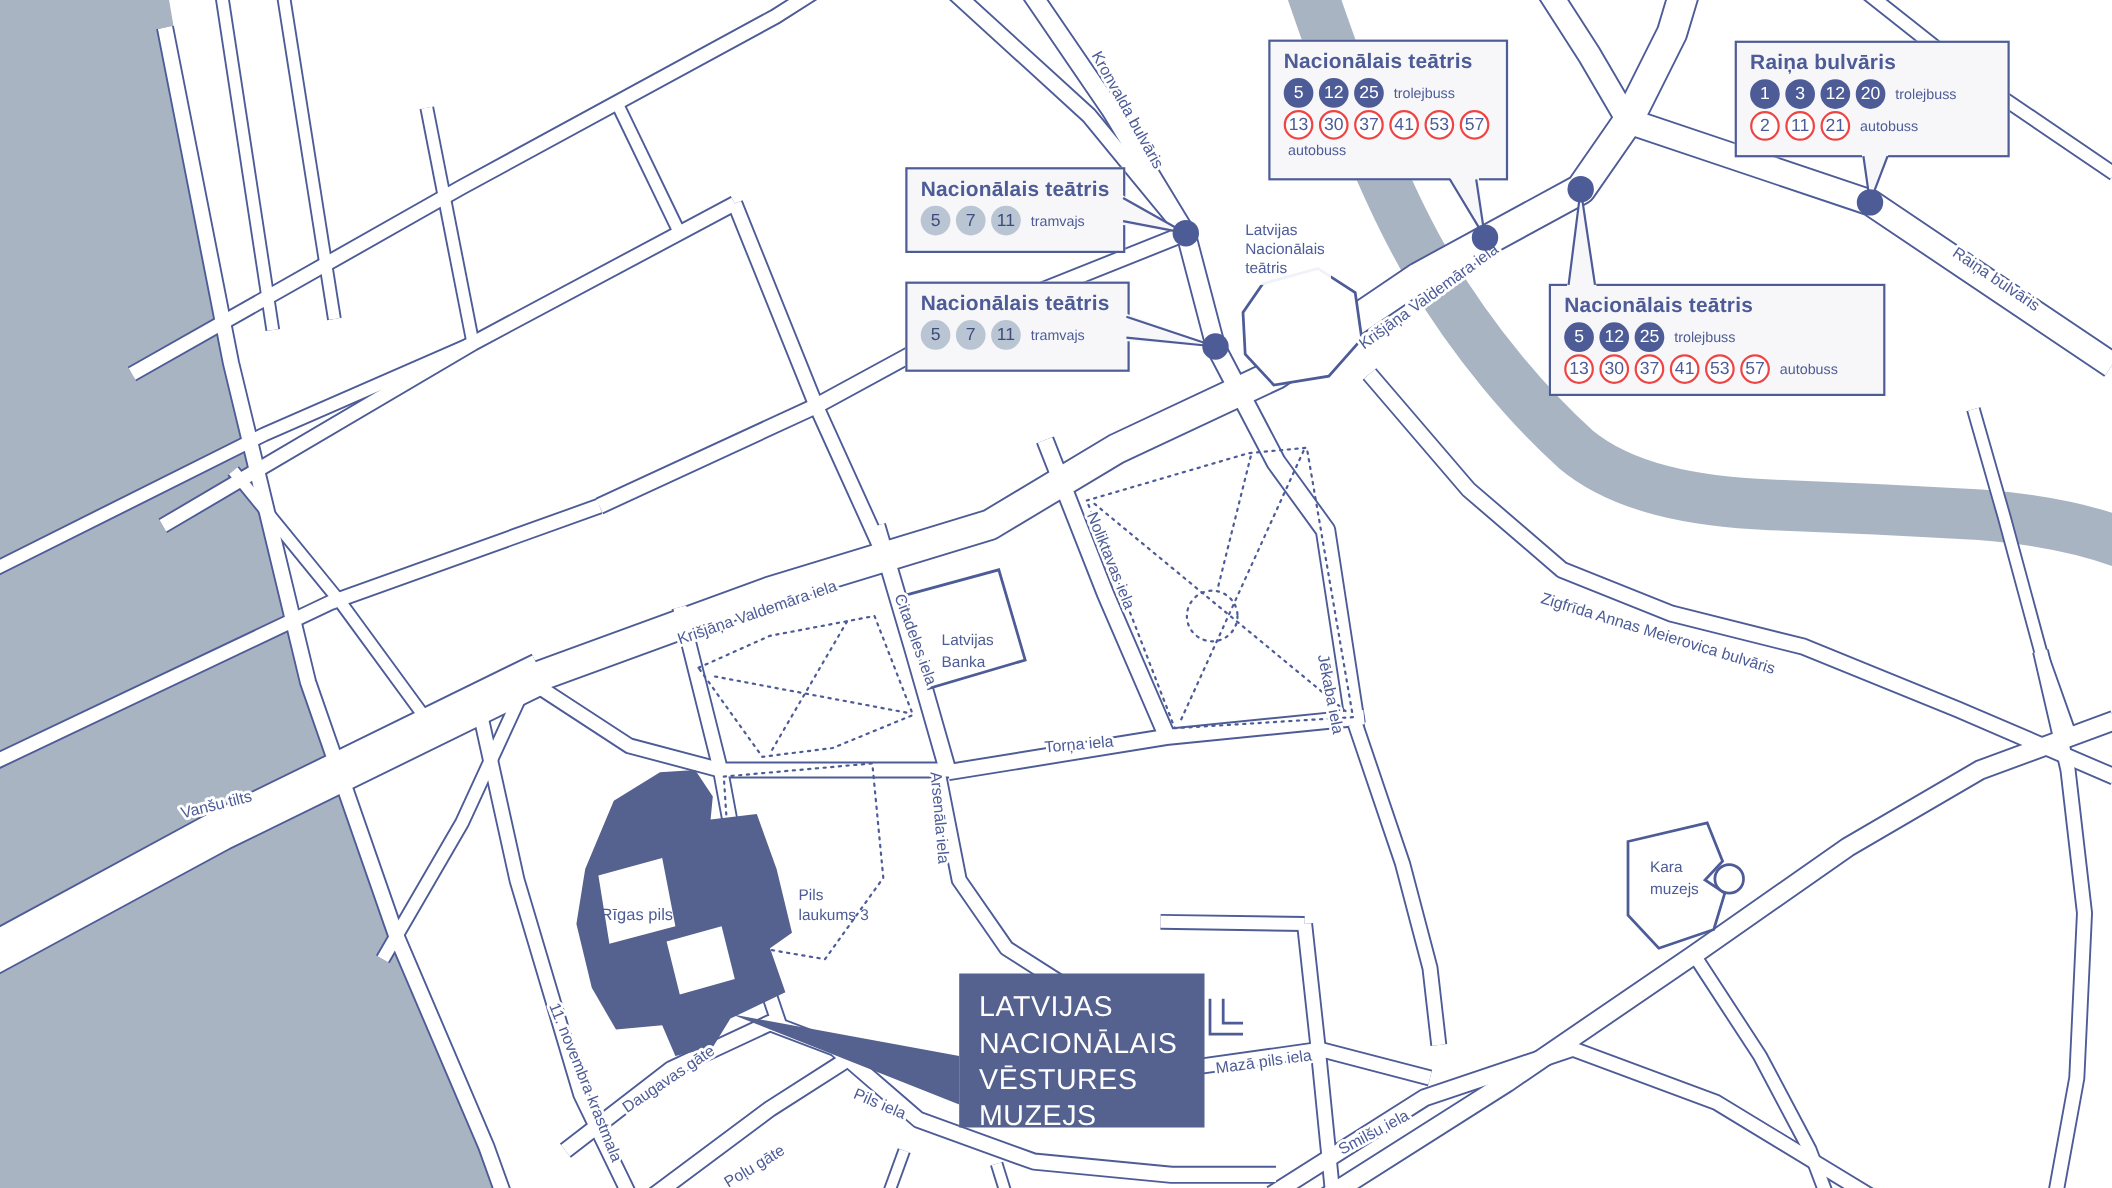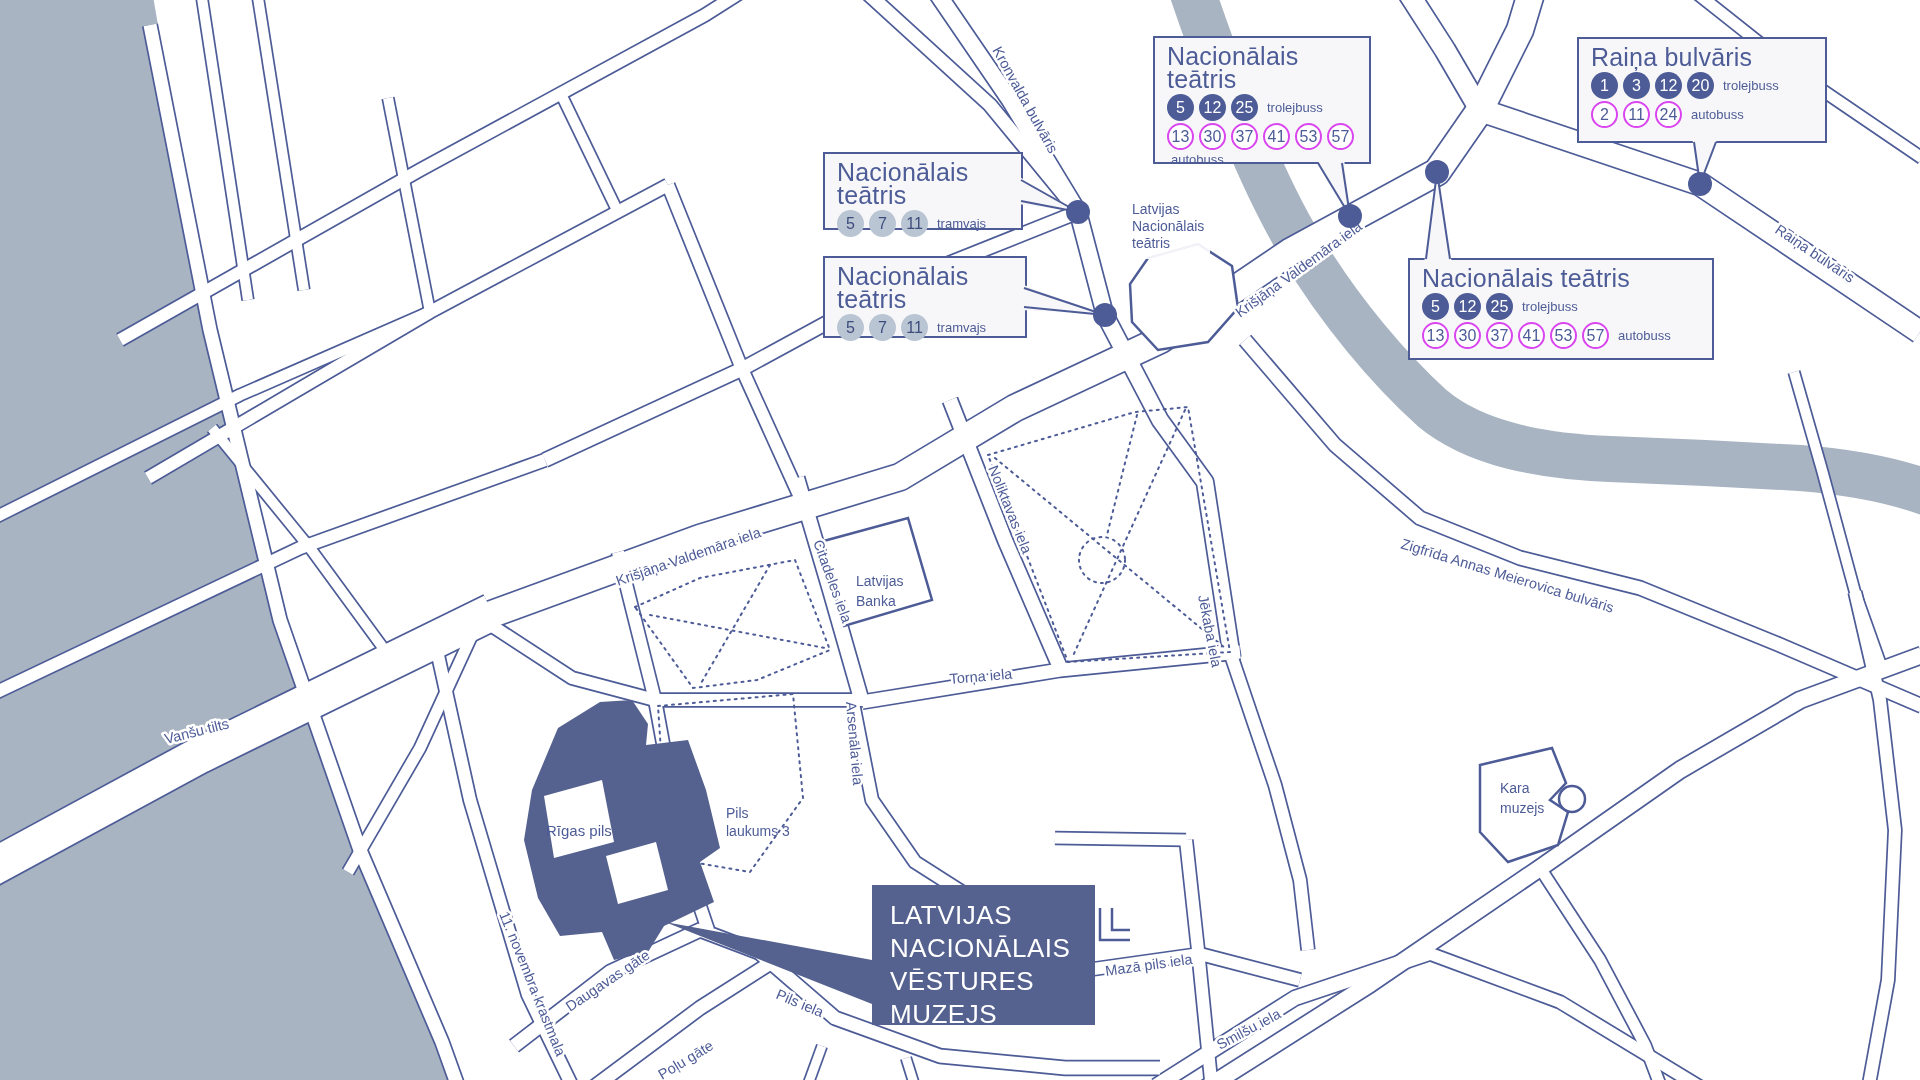--- a/index.html
+++ b/index.html
@@ -11,7 +11,7 @@
   
   .callout{position:absolute;background:#f7f7f9;border:2px solid #4d5c97;color:#4d5c97;
            box-sizing:border-box;padding:7px 11px 6px 12px;z-index:20;}
-  .co-title{font-size:25px;line-height:23px;font-weight:400;letter-spacing:.2px;margin-bottom:3px;}
+  .co-title{font-size:19px;line-height:23px;font-weight:700;letter-spacing:.2px;margin-bottom:3px;}
   .co-row{display:flex;align-items:center;margin-top:2px;}
   .circle{width:27px;height:27px;border-radius:50%;display:inline-flex;align-items:center;
           justify-content:center;font-size:16px;margin-right:5px;box-sizing:border-box;flex:0 0 auto;}

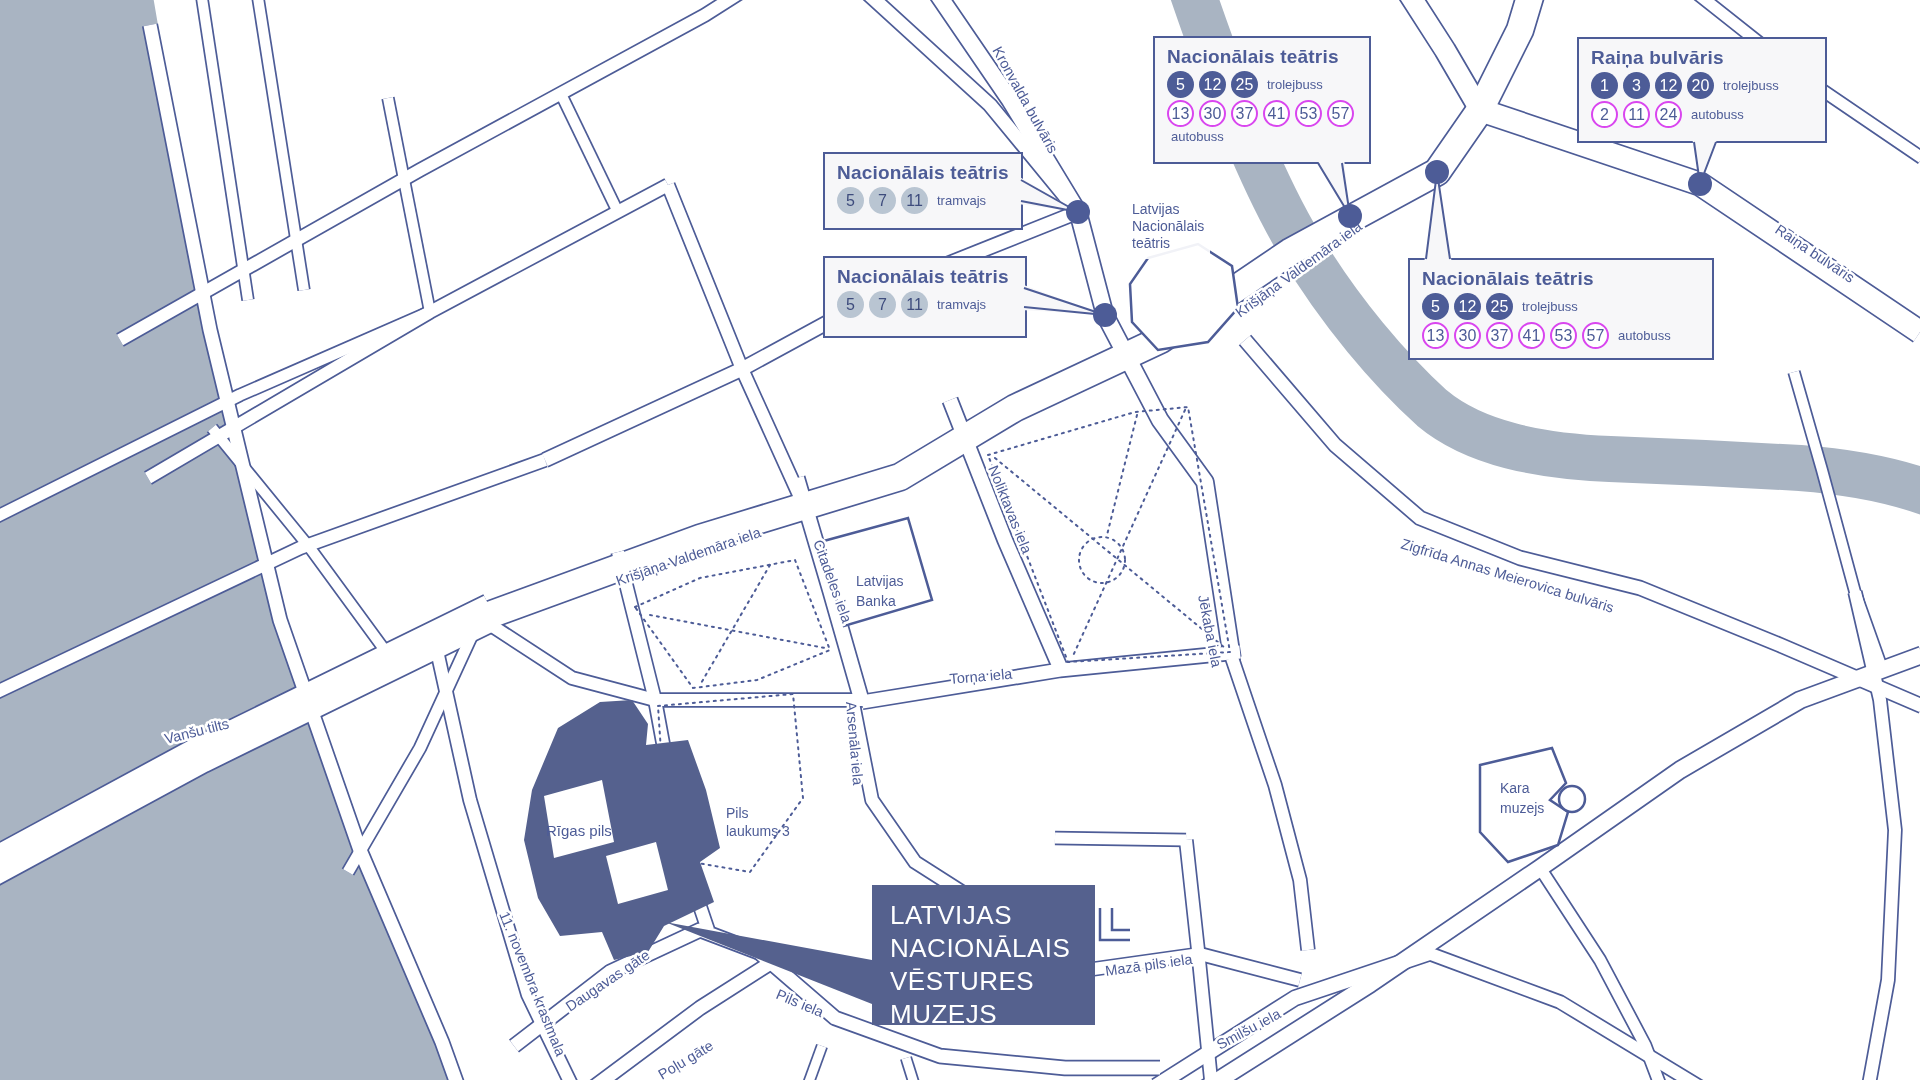--- a/index.html
+++ b/index.html
@@ -16,7 +16,7 @@
   .circle{width:27px;height:27px;border-radius:50%;display:inline-flex;align-items:center;
           justify-content:center;font-size:16px;margin-right:5px;box-sizing:border-box;flex:0 0 auto;}
   .circle.filled{background:#4d5c97;color:#ffffff;}
-  .circle.outline{background:#ffffff;color:#4d5c97;border:2px solid #d946ef;}
+  .circle.outline{background:#ffffff;color:#4d5c97;border:2px solid #ef4444;}
   .circle.tram{background:#b9c5d2;color:#3e4c7d;}
   .co-mode{font-size:13px;margin-left:4px;white-space:nowrap;}
   

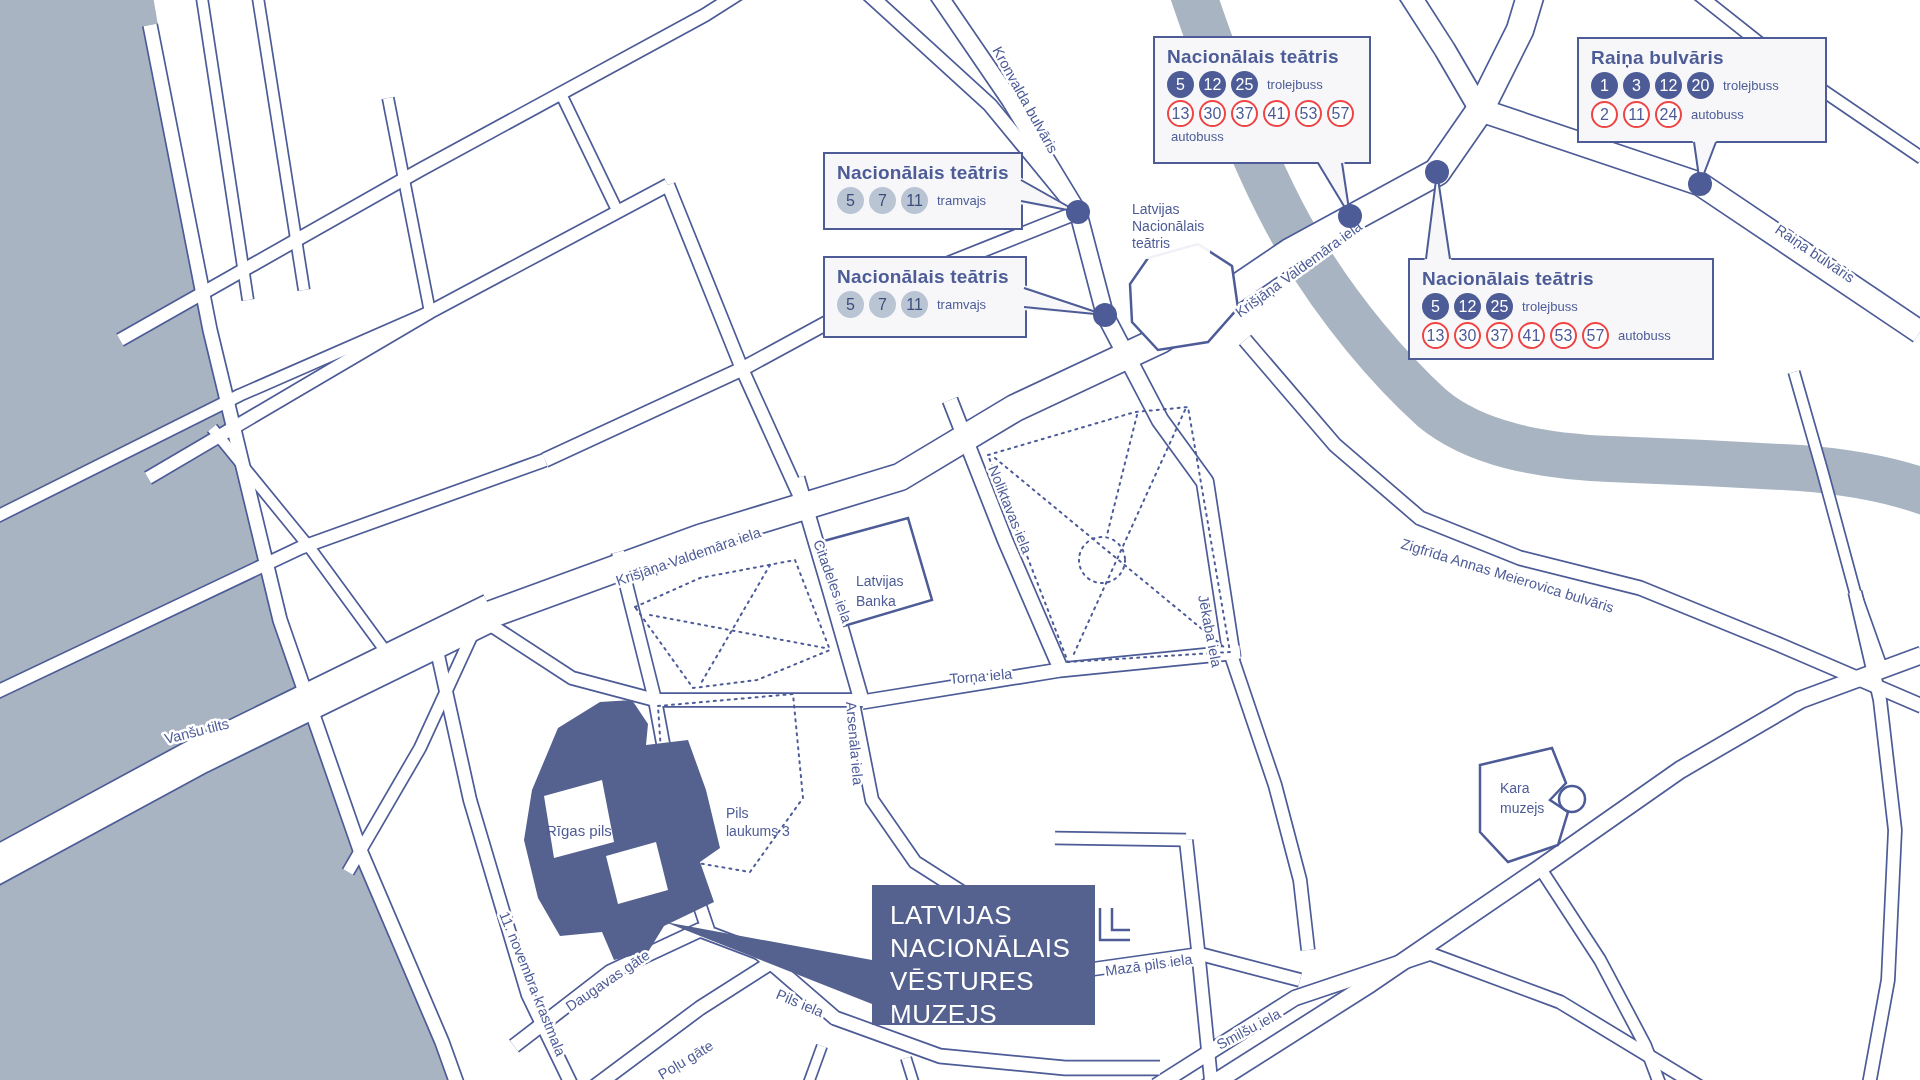--- a/index.html
+++ b/index.html
@@ -324,7 +324,7 @@
         <div class="co-row">
           <span class="circle outline">2</span>
           <span class="circle outline">11</span>
-          <span class="circle outline">24</span>
+          <span class="circle outline">21</span>
           <span class="co-mode">autobuss</span>
         </div>
       </div>

